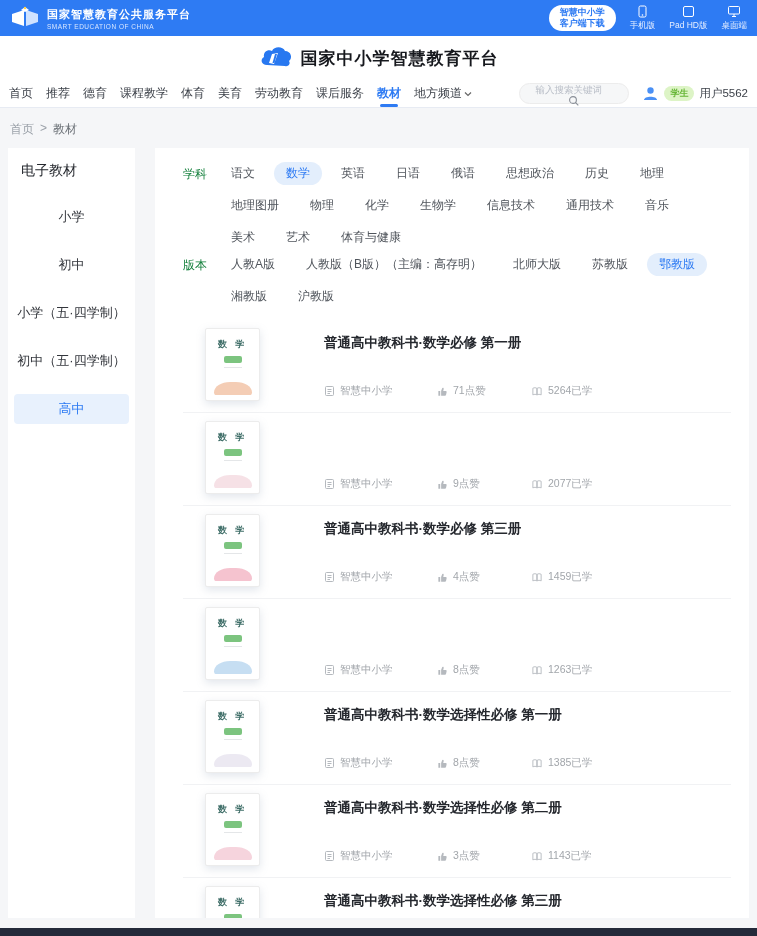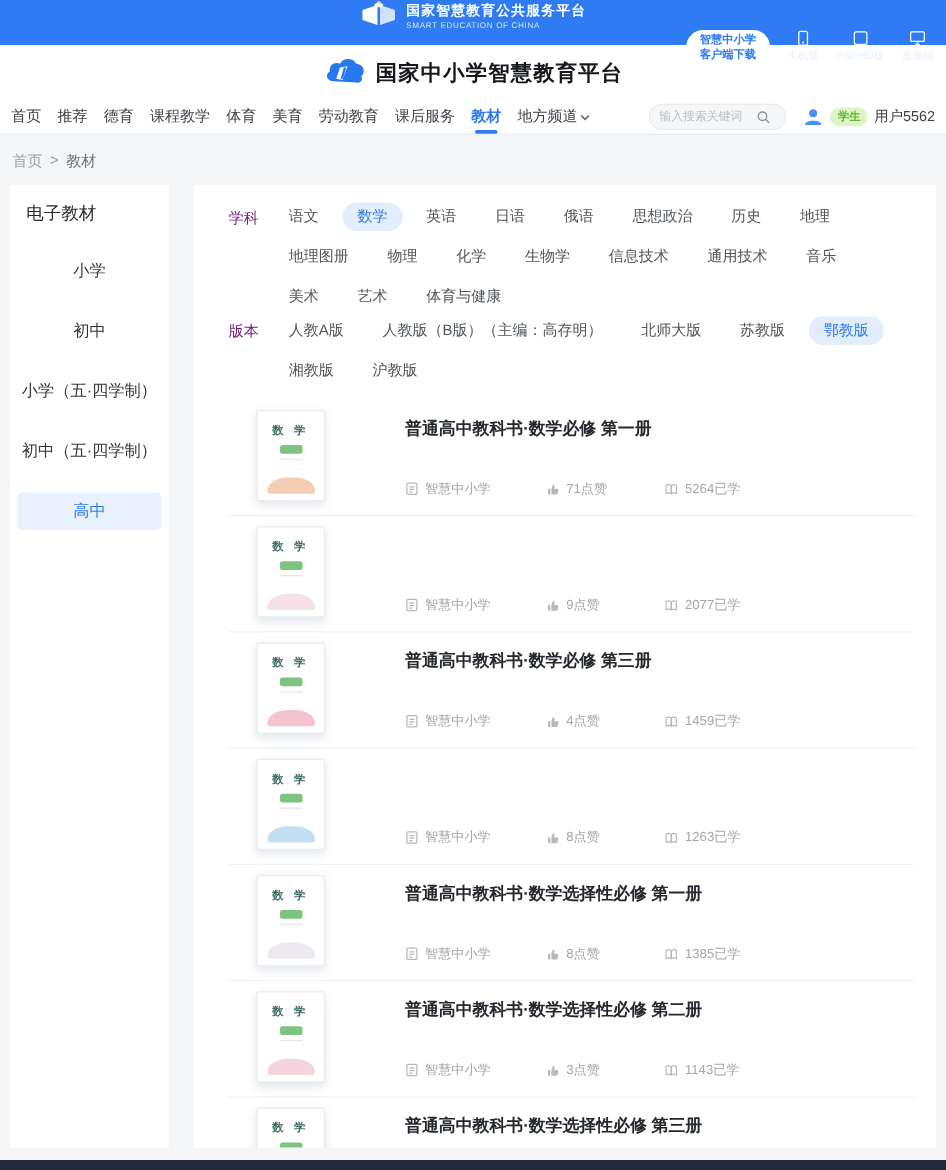--- a/index.html
+++ b/index.html
@@ -8,7 +8,7 @@
   .page { position:relative; width:757px; height:936px; }
 
   
-  .topbar { height:36px; background:#2e7bf3; display:flex; align-items:center; padding:0 10px;flex-direction:column; }
+  .topbar { height:36px; background:#2e7bf3; display:flex; align-items:center; padding:0 10px; }
   .brand { display:flex; align-items:center; gap:7px; }
   .brand-text .t1 { font-size:11px; font-weight:bold; color:#fff; letter-spacing:1px; }
   .brand-text .t2 { font-size:6.5px; color:#d8e6ff; letter-spacing:.5px; margin-top:1px; }

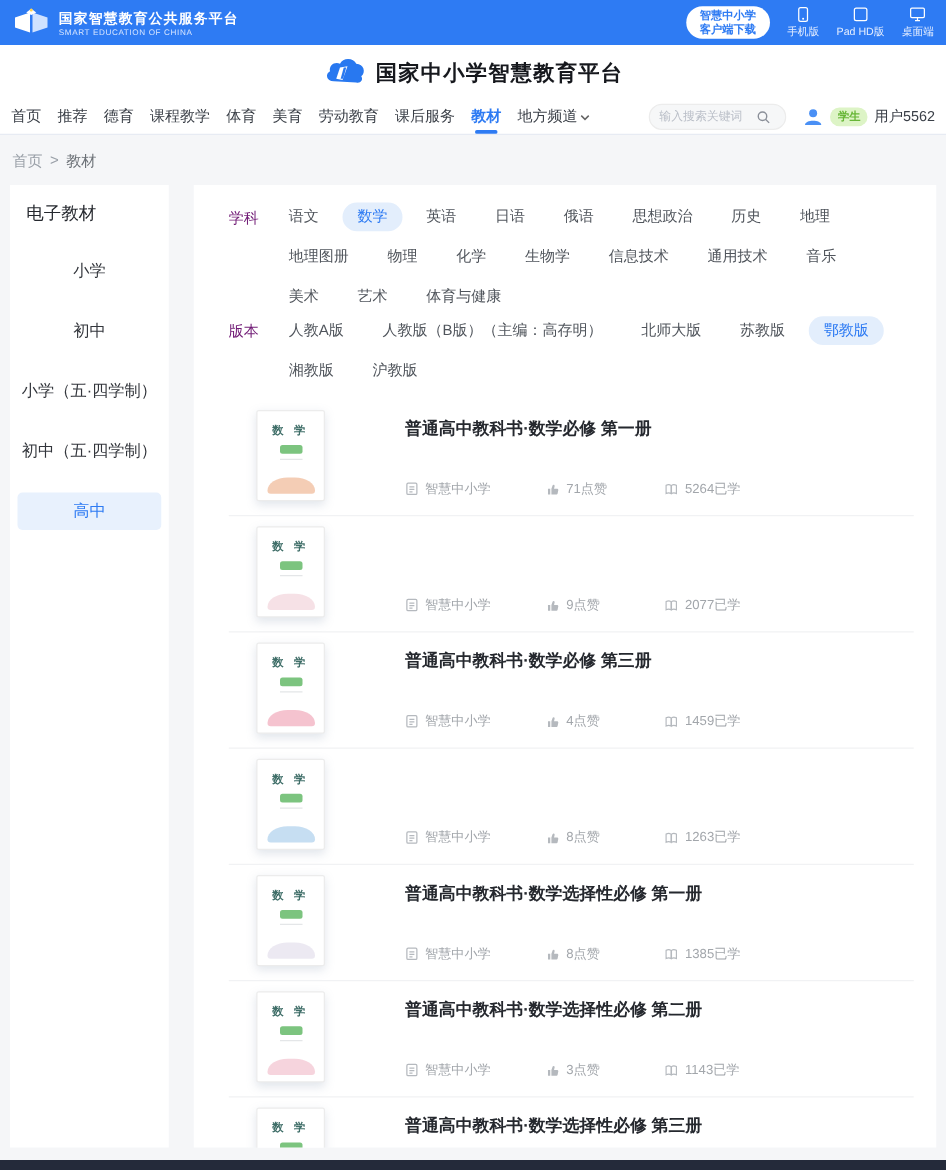--- a/index.html
+++ b/index.html
@@ -31,7 +31,7 @@
   .nav-item.active::after { content:""; position:absolute; bottom:0; left:50%;
     transform:translateX(-50%); width:18px; height:3px; background:#2e7bf3; border-radius:2px; }
   .nav-search { margin-left:auto; width:110px; height:21px; background:#f6f7f8;
-    border:1px solid #ececec; border-radius:11px; display:flex; align-items:center; padding:0 7px; }
+    border:1px solid #ececec; border-radius:11px; display:flex; align-items:center; padding:0 7px;flex-direction:column; }
   .nav-search input { border:none; outline:none; background:transparent; width:78px;
     font-size:9.5px; color:#666; font-family:inherit; }
   .nav-search input::placeholder { color:#b9bec7; }

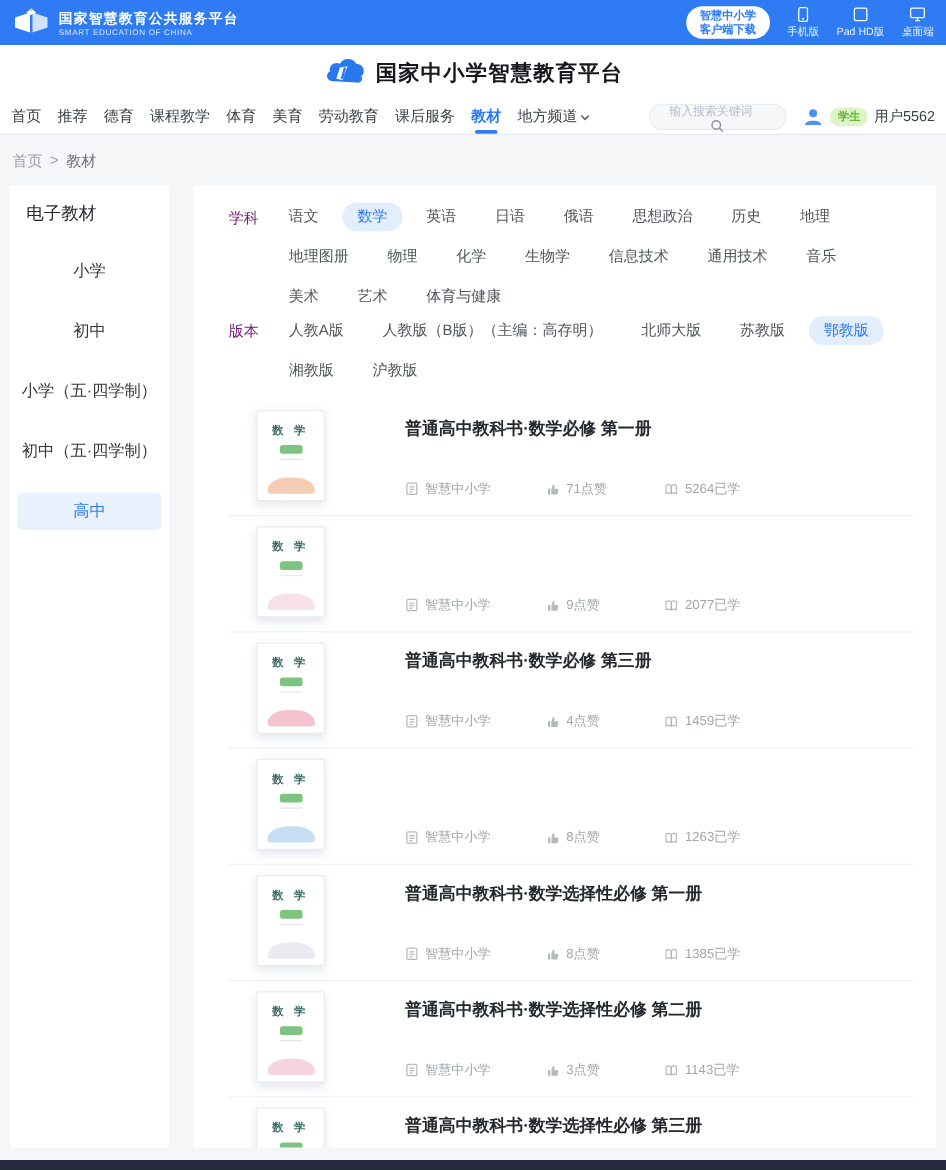--- a/index.html
+++ b/index.html
@@ -54,7 +54,7 @@
 
   .main { flex:1; background:#fff; padding:14px 18px 0 28px; overflow:hidden; }
   .filter-row { display:flex; font-size:12px; margin-bottom:4px; }
-  .filter-label { color:#701a75; width:36px; flex-shrink:0; padding-top:4px; }
+  .filter-label { color:#15803d; width:36px; flex-shrink:0; padding-top:4px; }
   .filter-opts { display:flex; flex-wrap:wrap; row-gap:9px; max-width:560px; }
   .opt { padding:3px 12px; border-radius:12px; color:#50555c; cursor:pointer;
     margin-right:7px; white-space:nowrap; }

